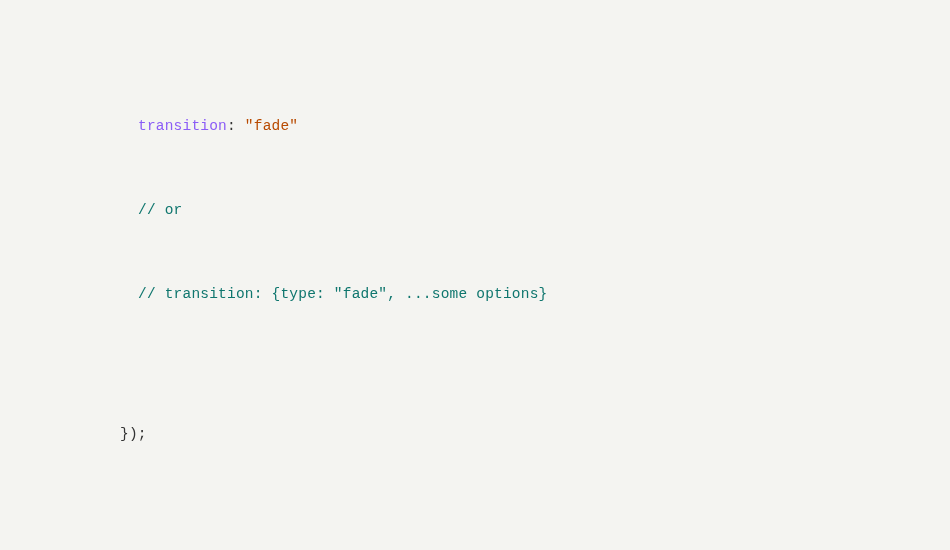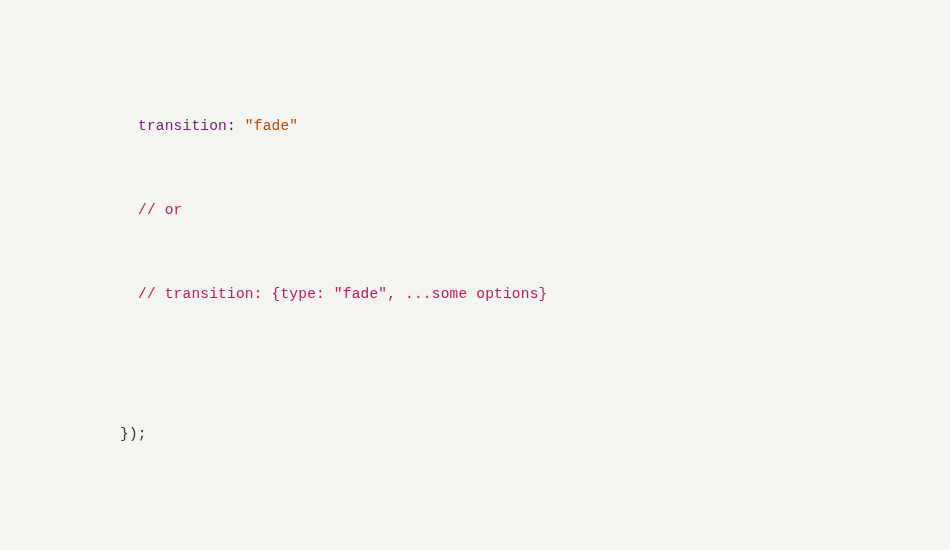--- a/index.html
+++ b/index.html
@@ -30,7 +30,7 @@
     }
     .punct { color: #333; }
     .string { color: #b84a00; }
-    .key { color: #701a75; }
+    .key { color: #8b5cf6; }
     .comment { color: #be185d; }
   </style>
 </head>

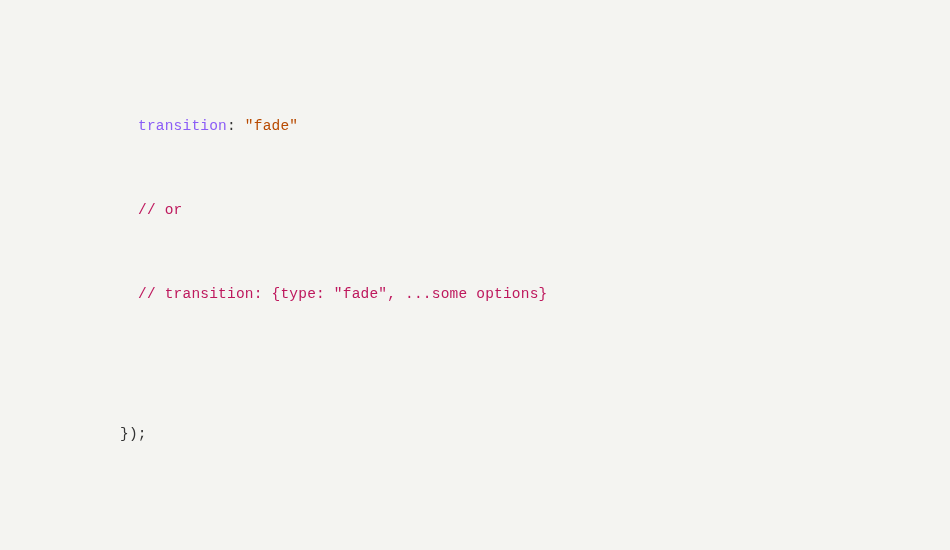--- a/index.html
+++ b/index.html
@@ -31,7 +31,7 @@
     .punct { color: #333; }
     .string { color: #b84a00; }
     .key { color: #8b5cf6; }
-    .comment { color: #be185d; }
+    .comment { color: #0f766e; }
   </style>
 </head>
 <body>

